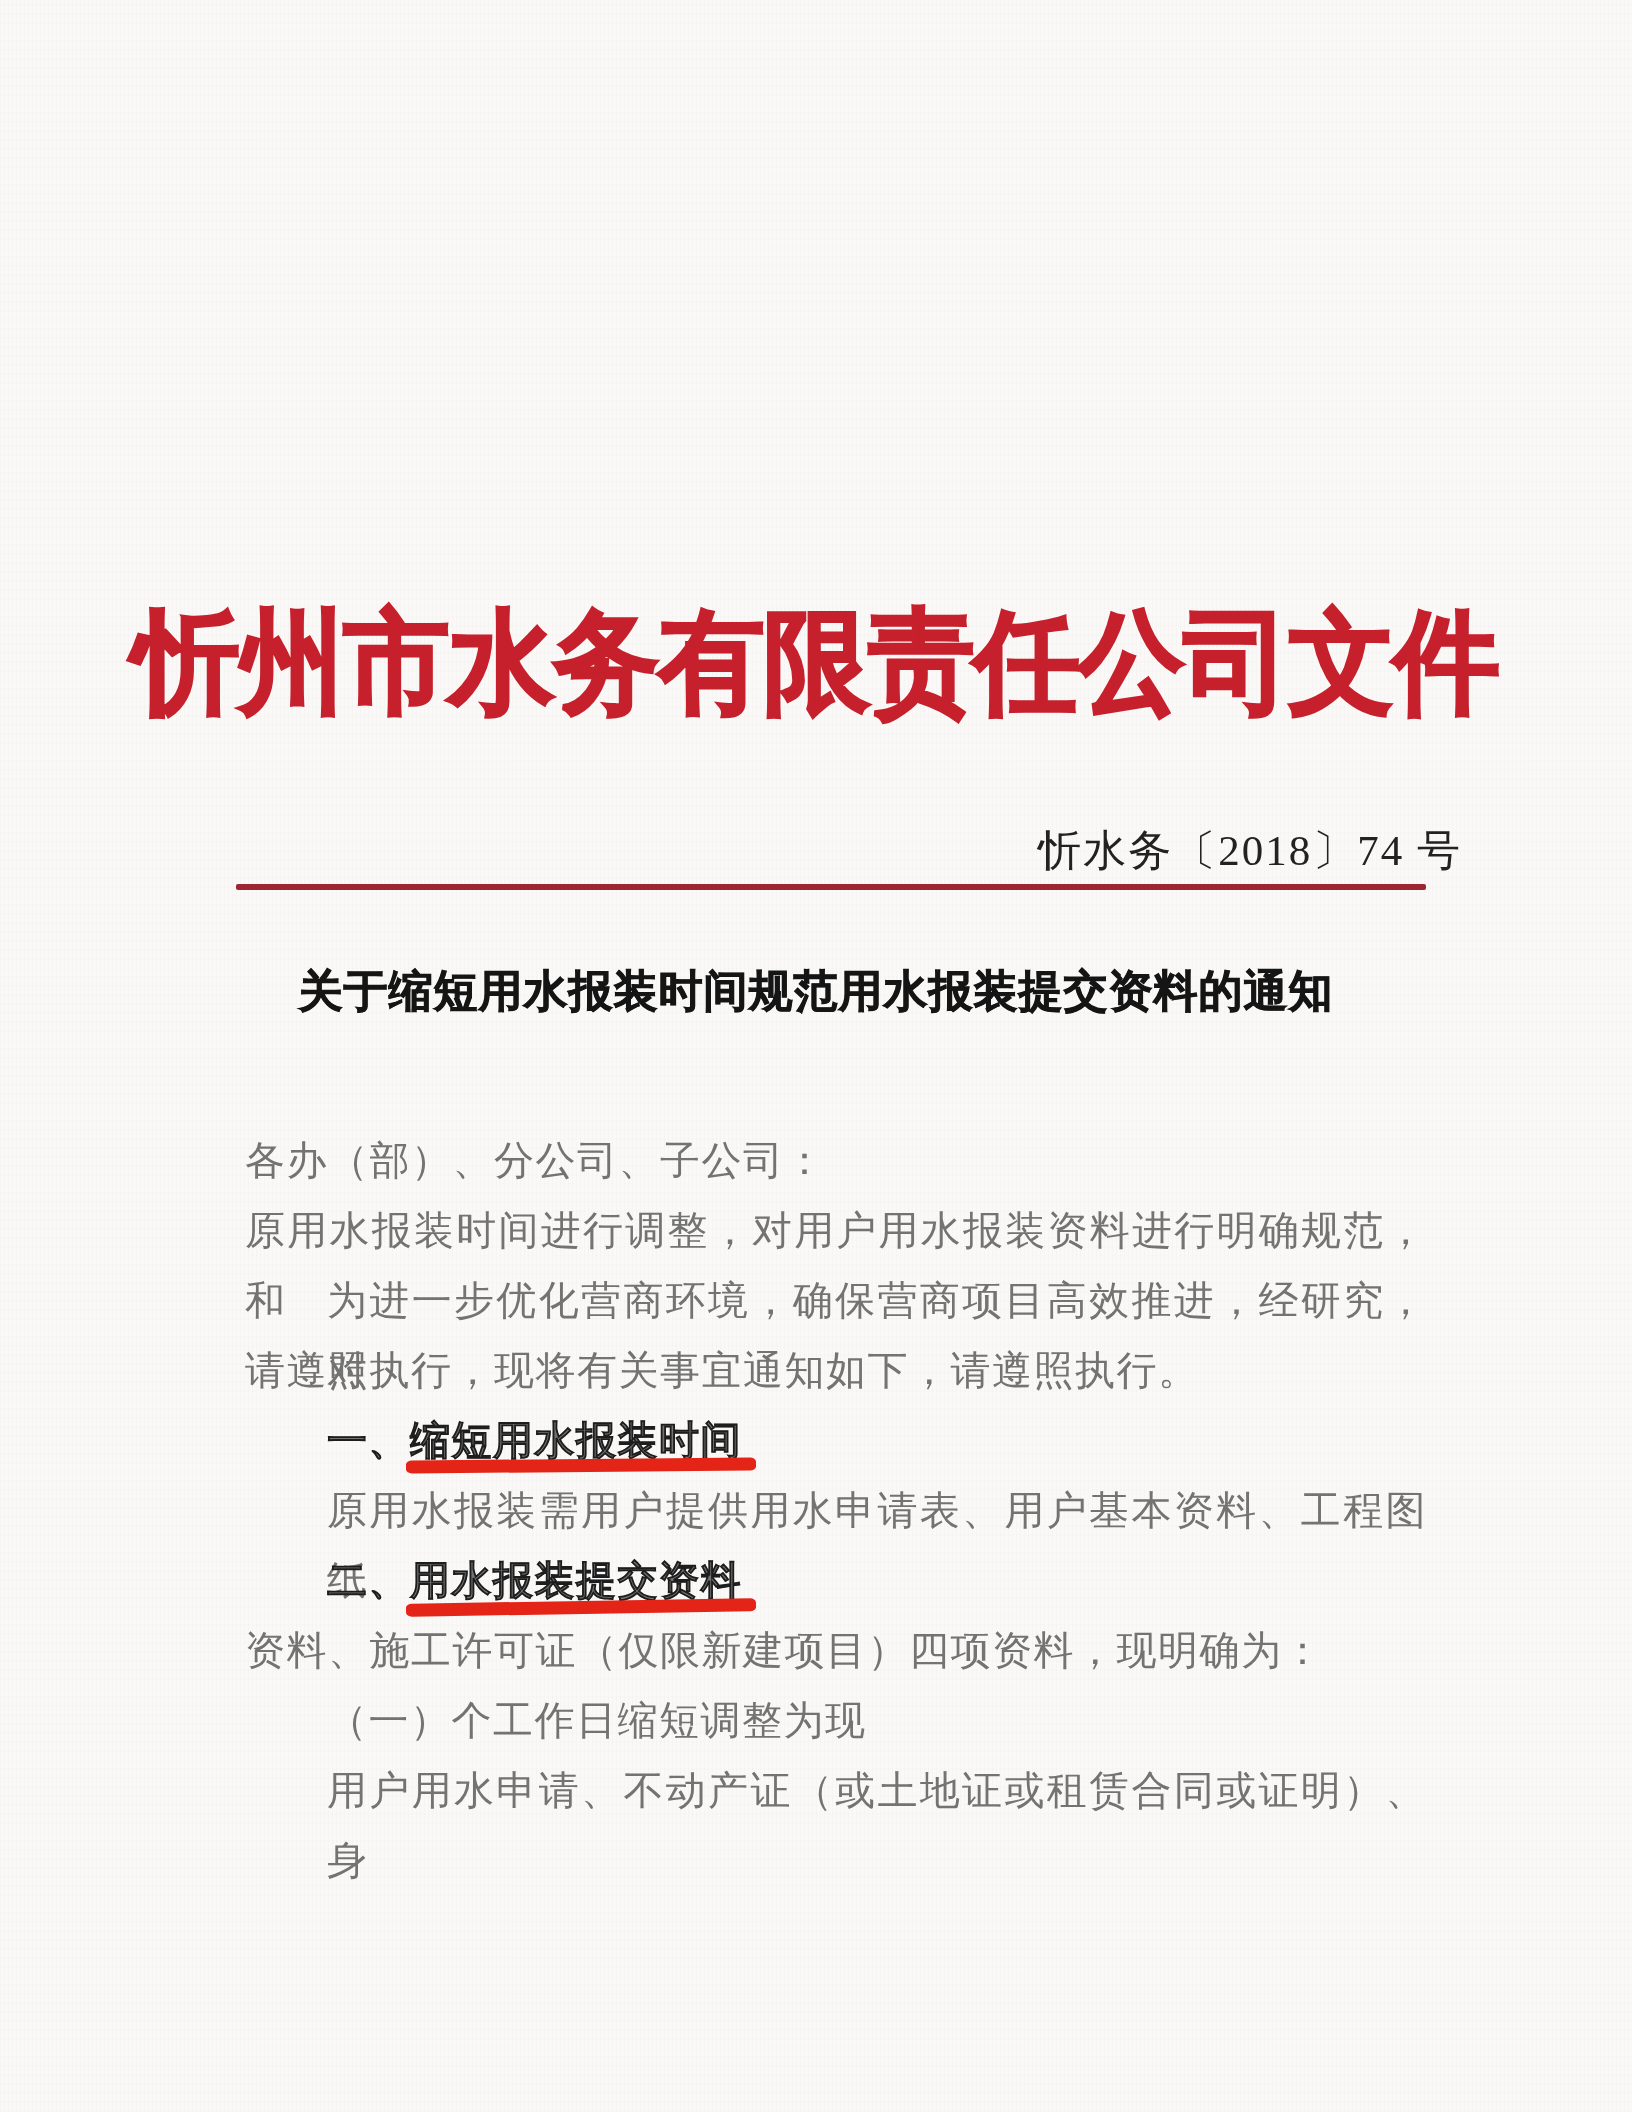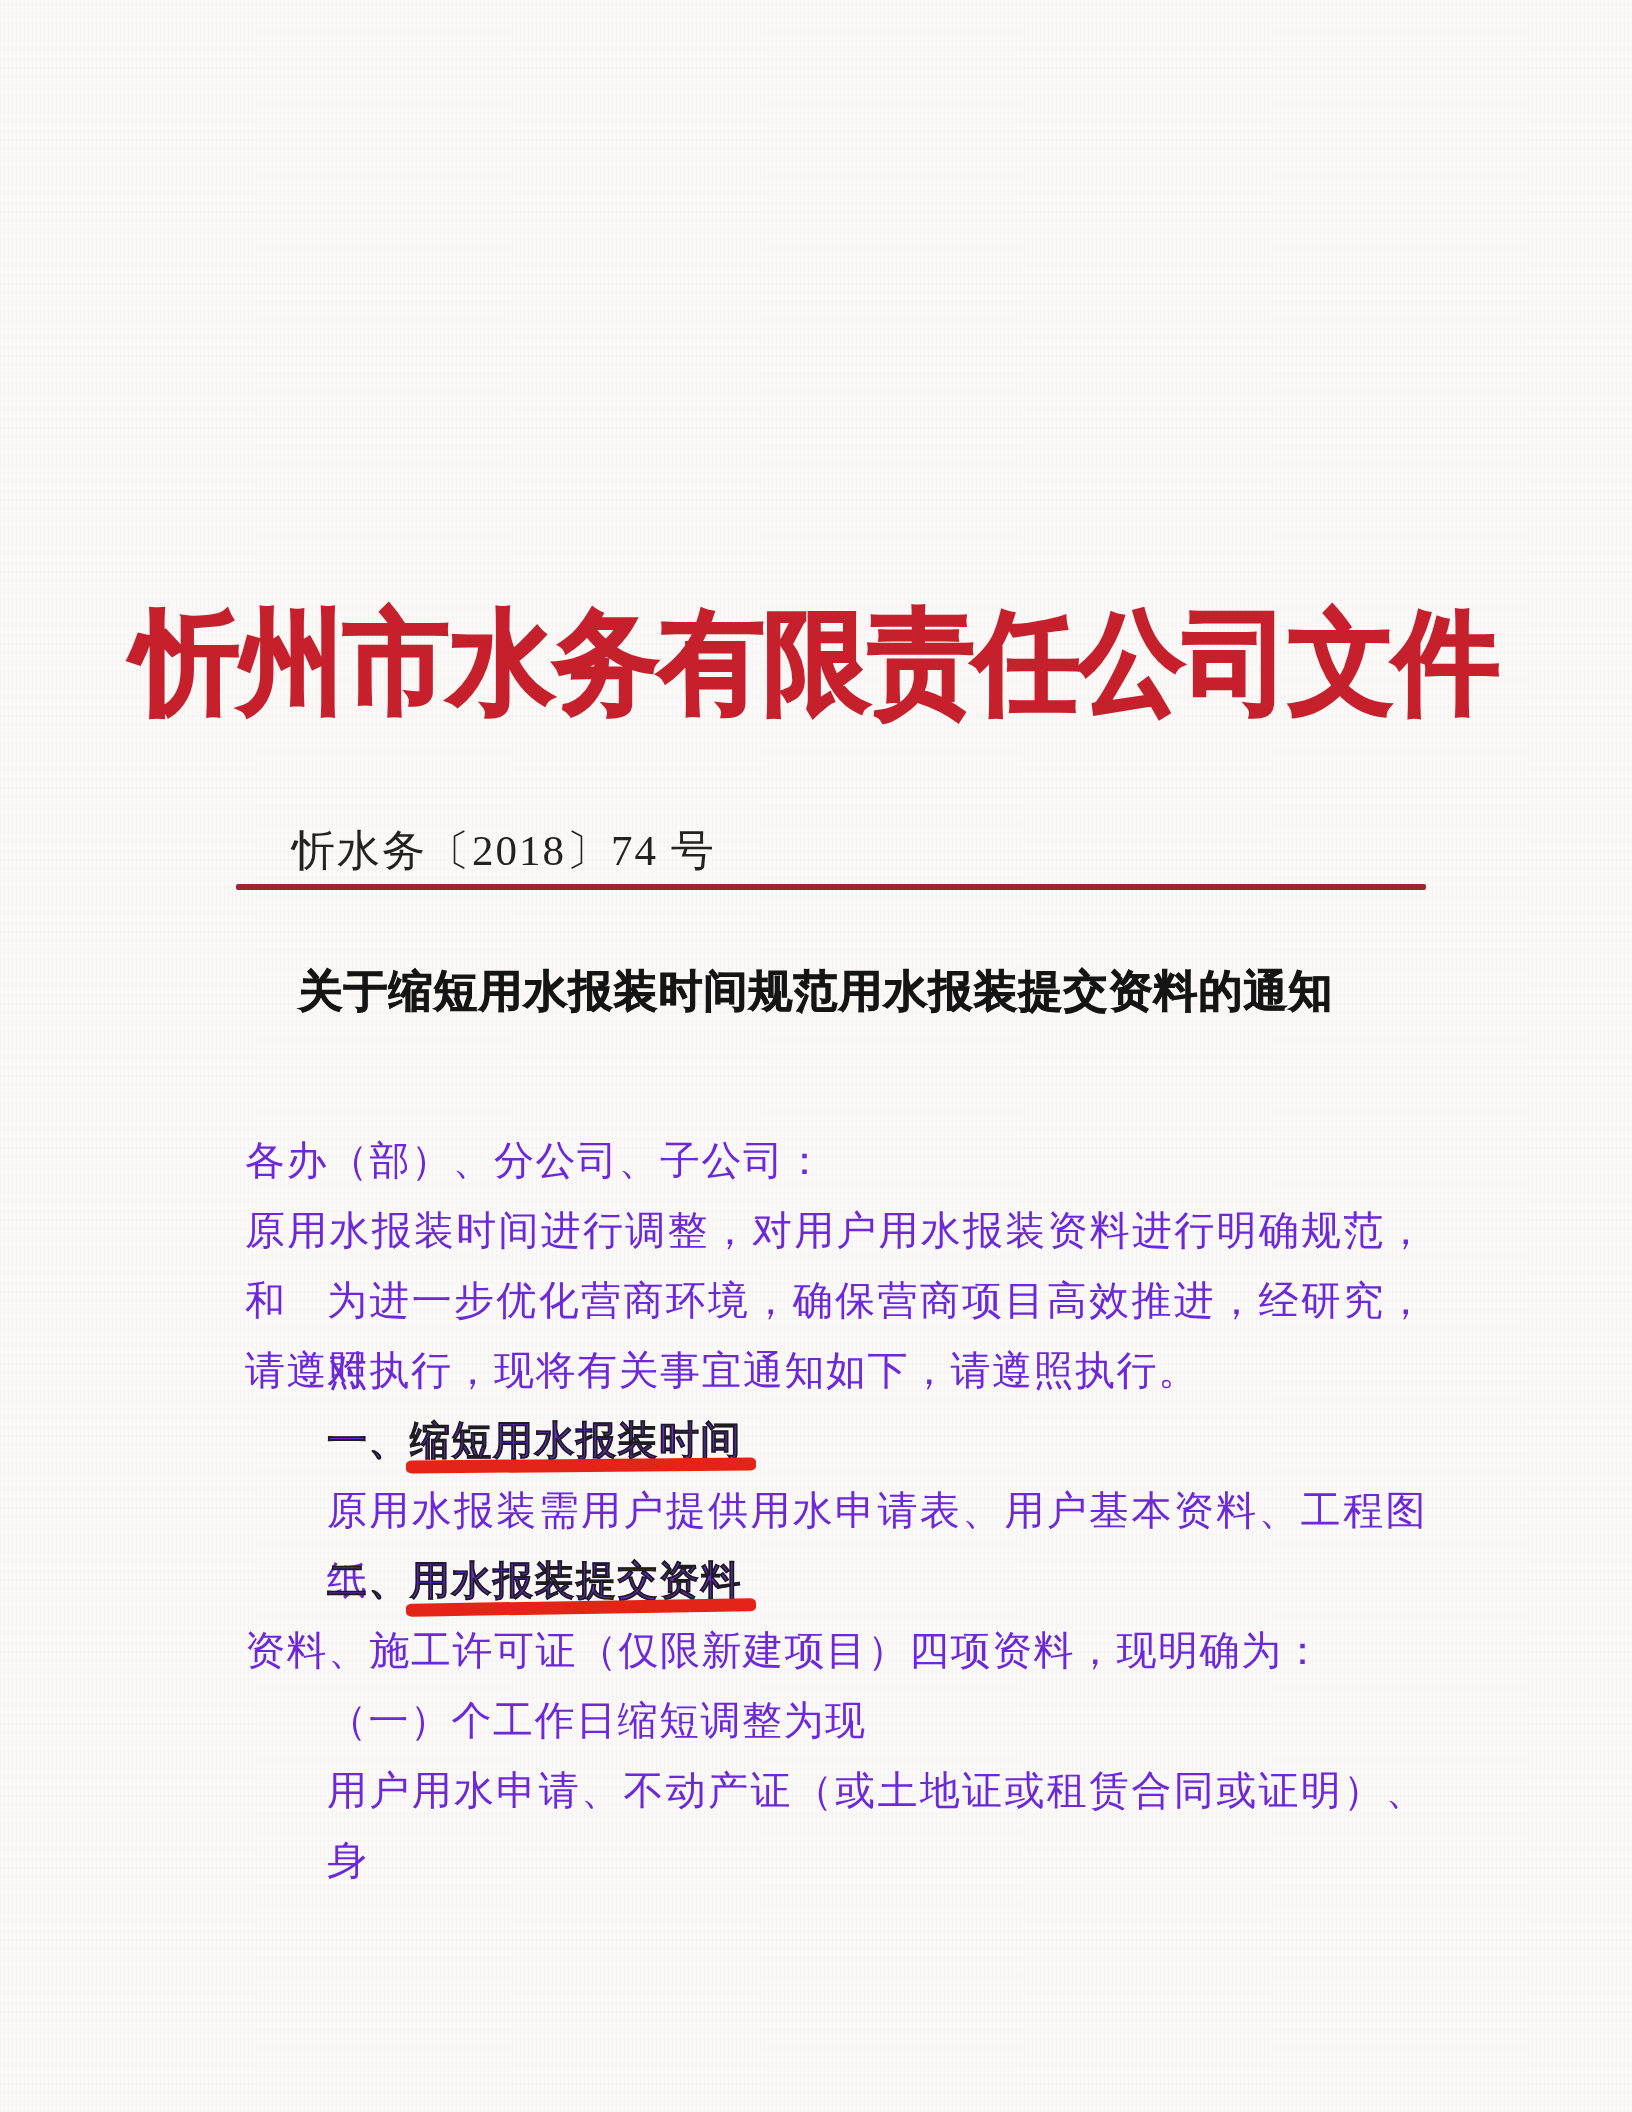--- a/index.html
+++ b/index.html
@@ -42,6 +42,7 @@
     letter-spacing: 2px;
     color: #222;
     white-space: nowrap;
+    flex-direction: column;
   }
   .red-rule {
     position: absolute;

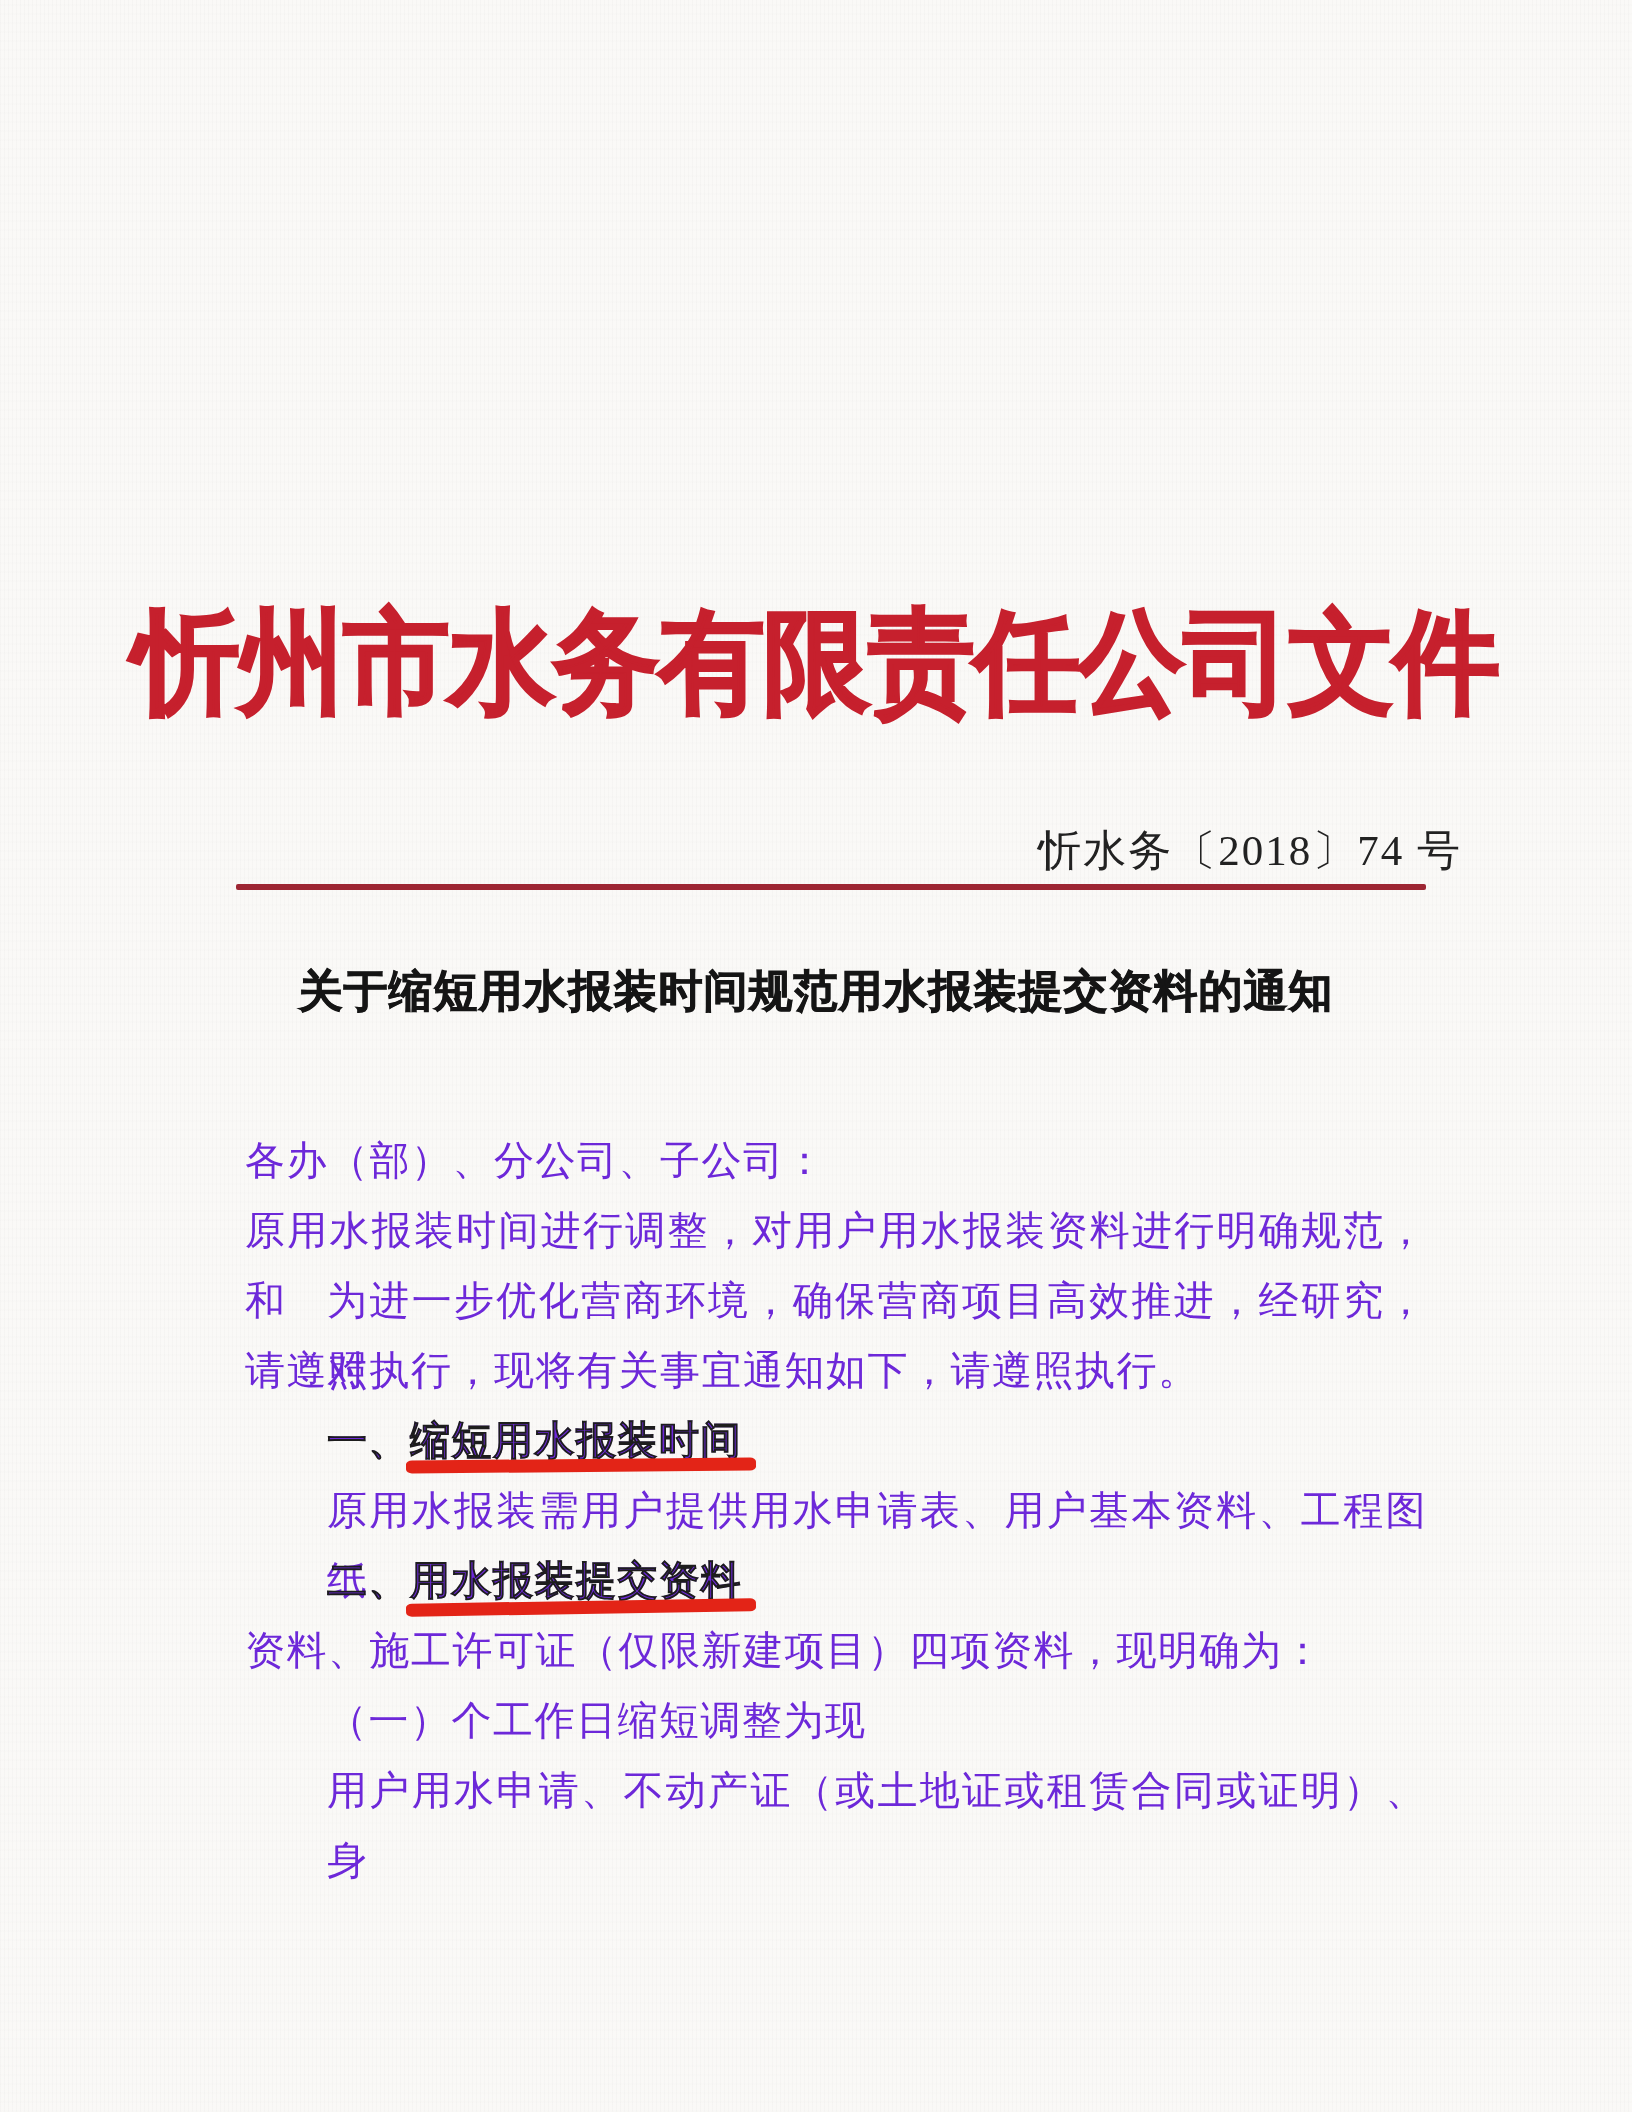--- a/index.html
+++ b/index.html
@@ -67,7 +67,7 @@
     top: 1126px; left: 245px;
     width: 1182px;
     font-size: 40px;
-    color: #6d28d9;
+    color: #737373;
     font-family: Liberation Serif, serif;
   }
   .line {

